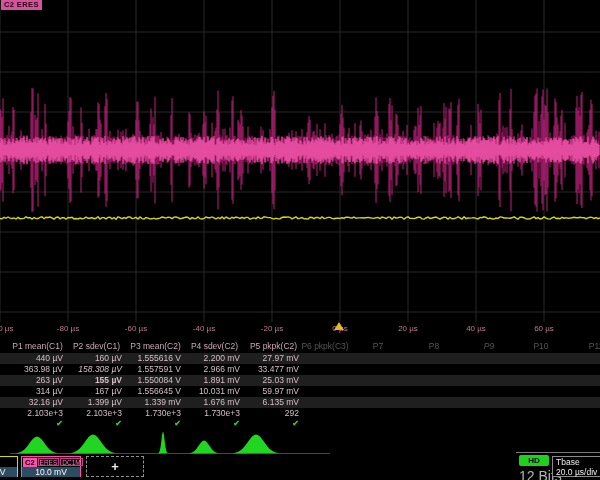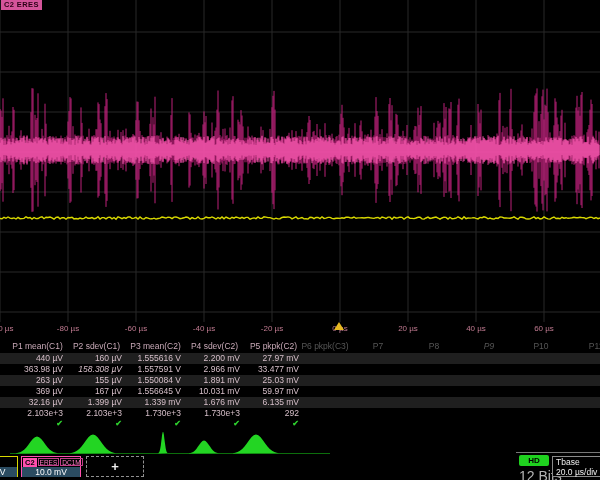--- a/index.html
+++ b/index.html
@@ -123,7 +123,7 @@
         </div>
         <div class="mrow alt">
           <span class="mcell" style="left: 8px;">263 µV</span>
-          <span class="mcell" style="left: 67px;">155 µV</span>
+          <span class="mcell" style="left: 67px; font-weight: bold;">155 µV</span>
           <span class="mcell" style="left: 126px;">1.550084 V</span>
           <span class="mcell" style="left: 185px;">1.891 mV</span>
           <span class="mcell" style="left: 244px;">25.03 mV</span>

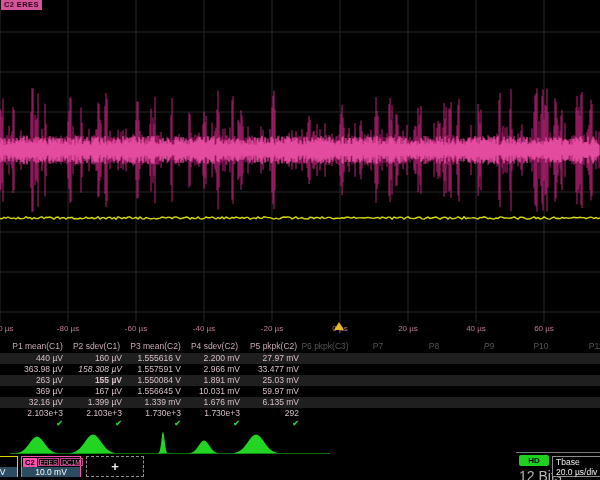--- a/index.html
+++ b/index.html
@@ -129,7 +129,7 @@
           <span class="mcell" style="left: 244px;">25.03 mV</span>
         </div>
         <div class="mrow">
-          <span class="mcell" style="left: 8px;">369 µV</span>
+          <span class="mcell" style="left: 8px;">314 µV</span>
           <span class="mcell" style="left: 67px;">167 µV</span>
           <span class="mcell" style="left: 126px;">1.556645 V</span>
           <span class="mcell" style="left: 185px;">10.031 mV</span>

